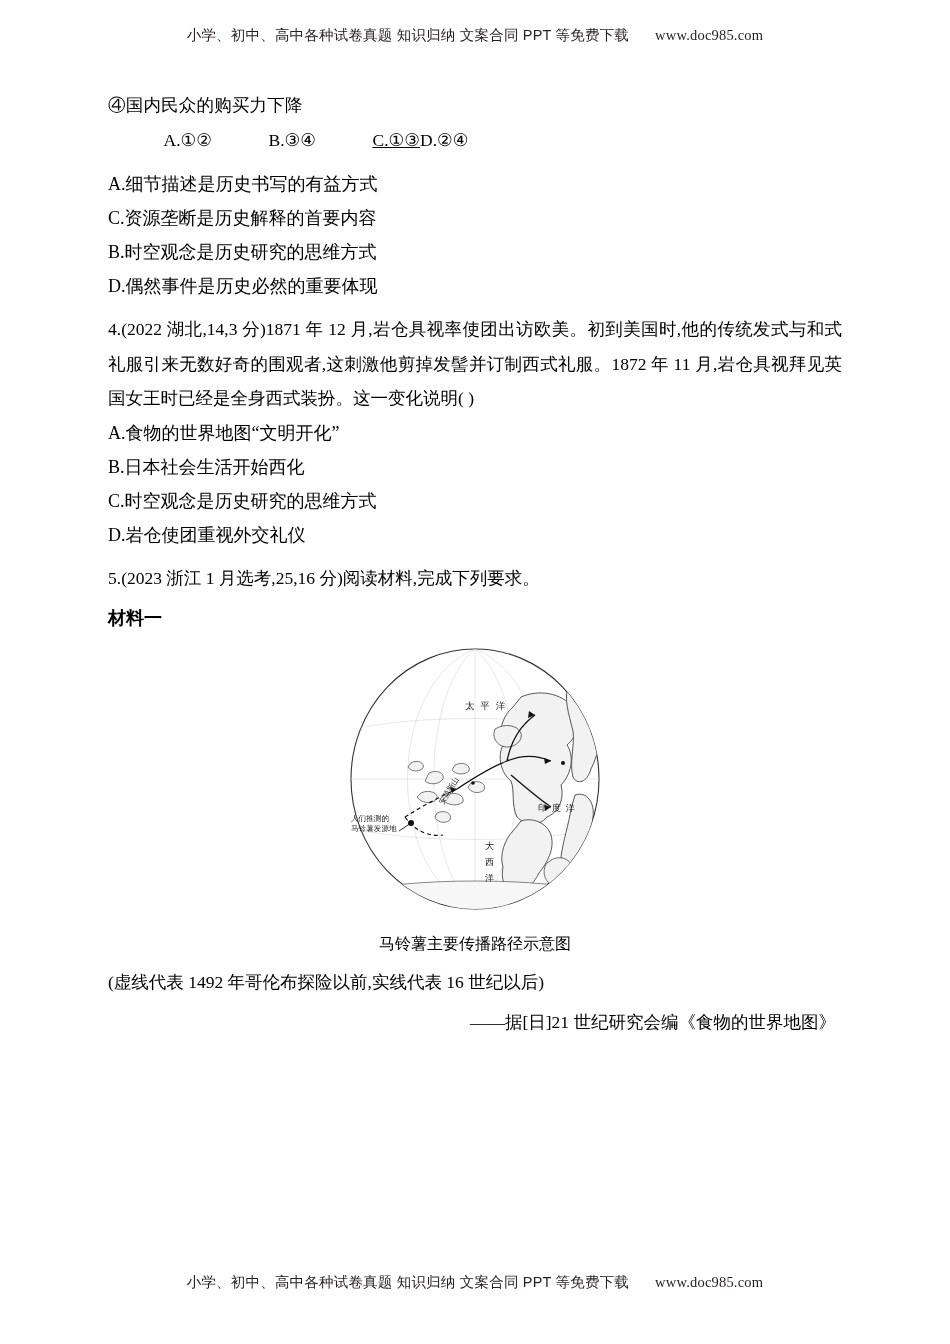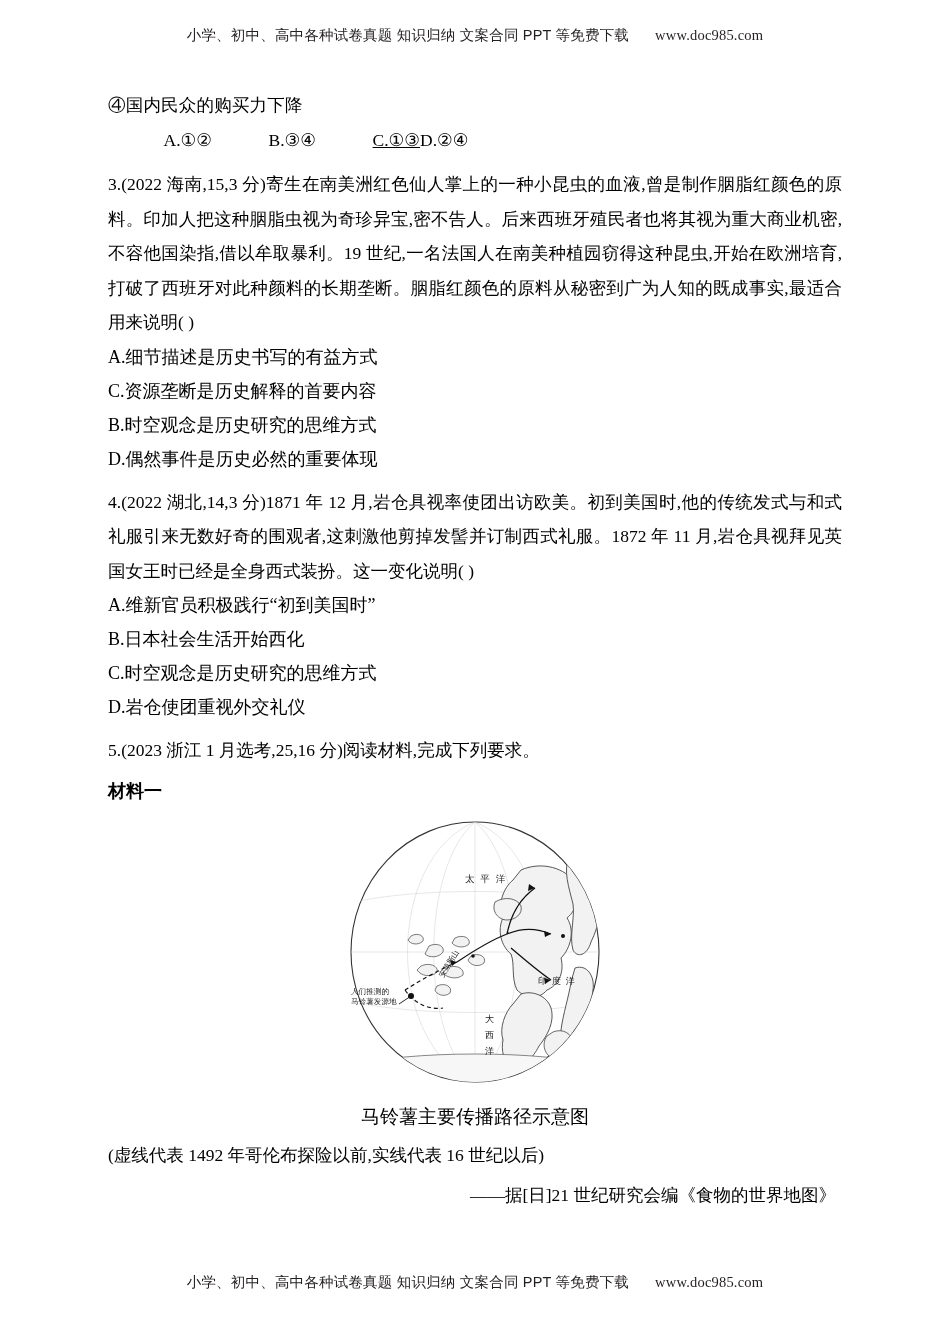--- a/index.html
+++ b/index.html
@@ -141,7 +141,6 @@
     </p>
 
     <div class="q-block">
-      <p class="para">3.(2022 海南,15,3 分)寄生在南美洲红色仙人掌上的一种小昆虫的血液,曾是制作胭脂红颜色的原料。印加人把这种胭脂虫视为奇珍异宝,密不告人。后来西班牙殖民者也将其视为重大商业机密,不容他国染指,借以牟取暴利。19 世纪,一名法国人在南美种植园窃得这种昆虫,开始在欧洲培育,打破了西班牙对此种颜料的长期垄断。胭脂红颜色的原料从秘密到广为人知的既成事实,最适合用来说明(     )</p>
       <p class="choice">A.细节描述是历史书写的有益方式</p>
       <p class="choice">C.资源垄断是历史解释的首要内容</p>
       <p class="choice">B.时空观念是历史研究的思维方式</p>

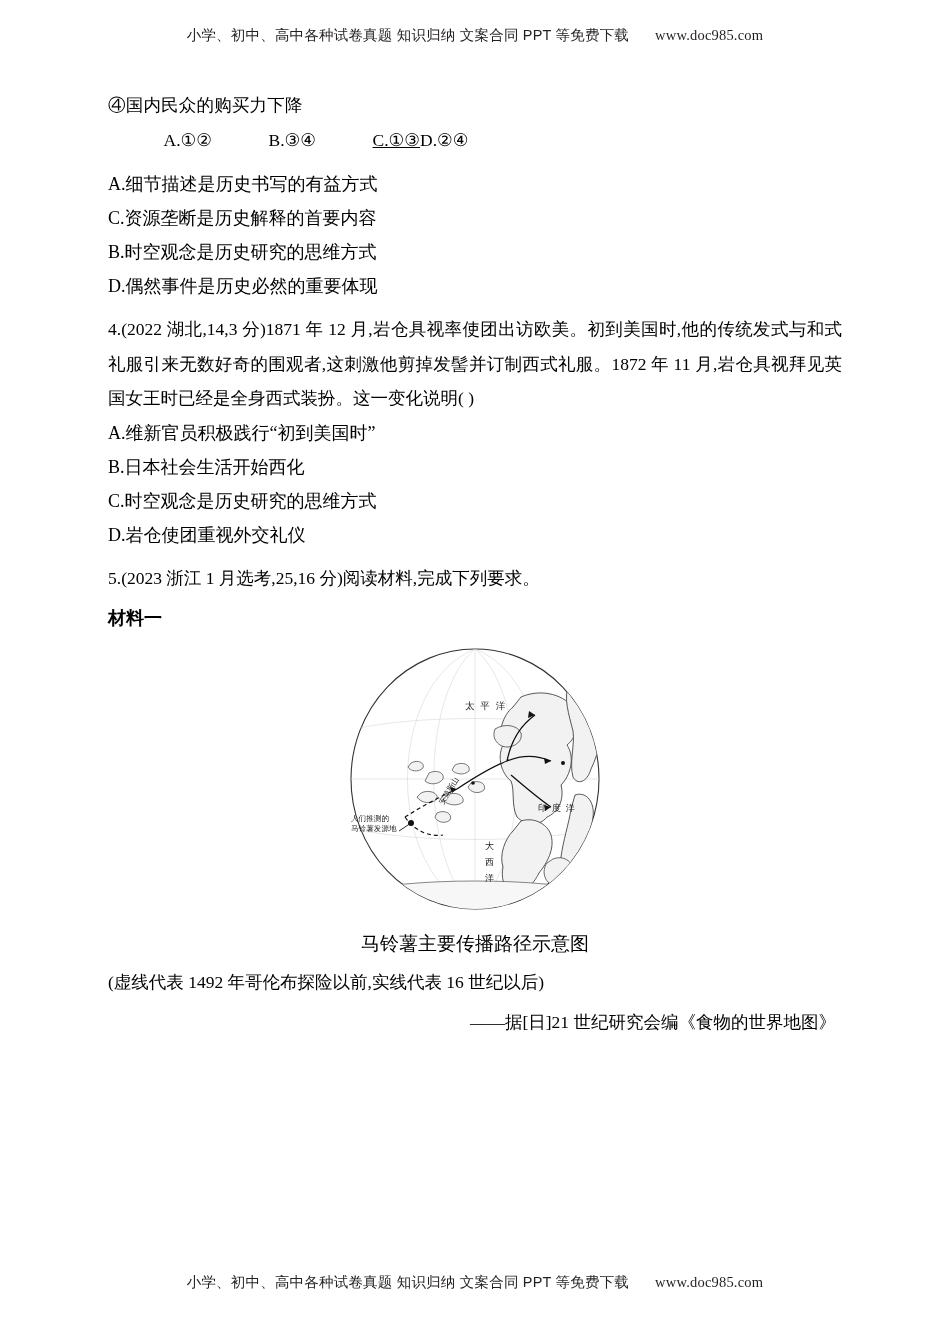--- a/index.html
+++ b/index.html
@@ -149,7 +149,7 @@
 
     <div class="q-block">
       <p class="para">4.(2022 湖北,14,3 分)1871 年 12 月,岩仓具视率使团出访欧美。初到美国时,他的传统发式与和式礼服引来无数好奇的围观者,这刺激他剪掉发髻并订制西式礼服。1872 年 11 月,岩仓具视拜见英国女王时已经是全身西式装扮。这一变化说明(     )</p>
-      <p class="choice">A.维新官员积极践行“初到美国时”</p>
+      <p class="choice">A.食物的世界地图“文明开化”</p>
       <p class="choice">B.日本社会生活开始西化</p>
       <p class="choice">C.时空观念是历史研究的思维方式</p>
       <p class="choice">D.岩仓使团重视外交礼仪</p>

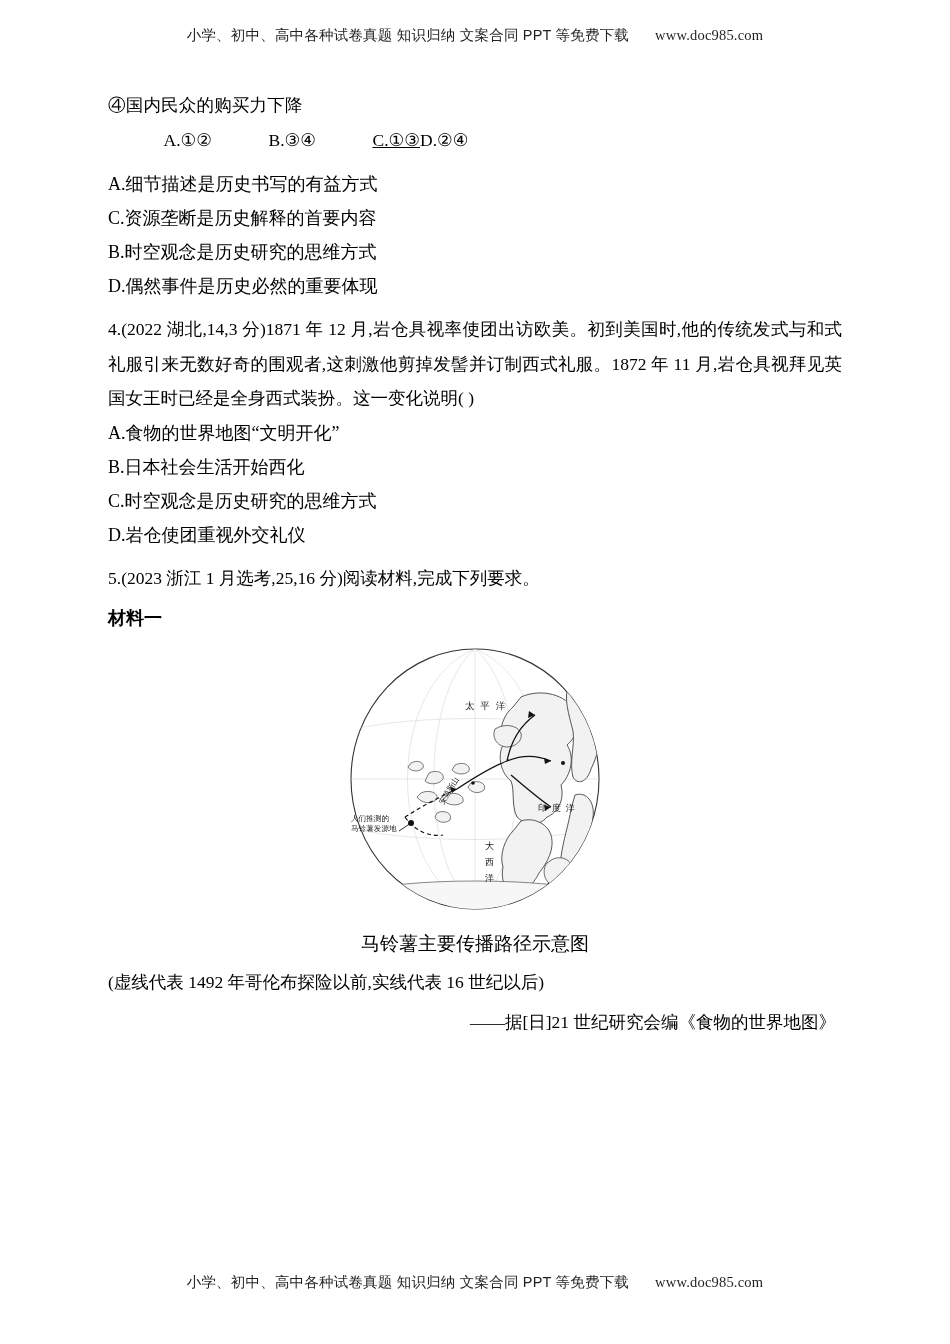--- a/index.html
+++ b/index.html
@@ -104,7 +104,7 @@
     height: 268px;
   }
   .fig-caption {
-    font-size: 19px;
+    font-size: 16px;
     line-height: 34px;
     margin: 14px 0 0 0;
     text-align: center;

